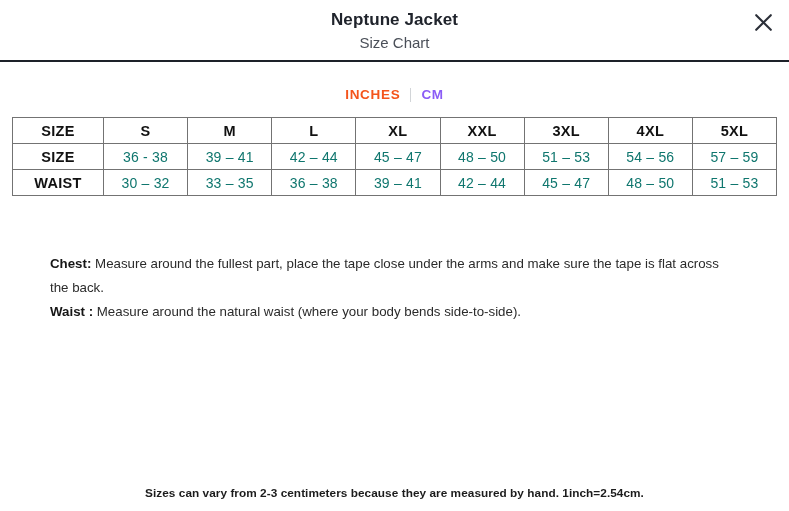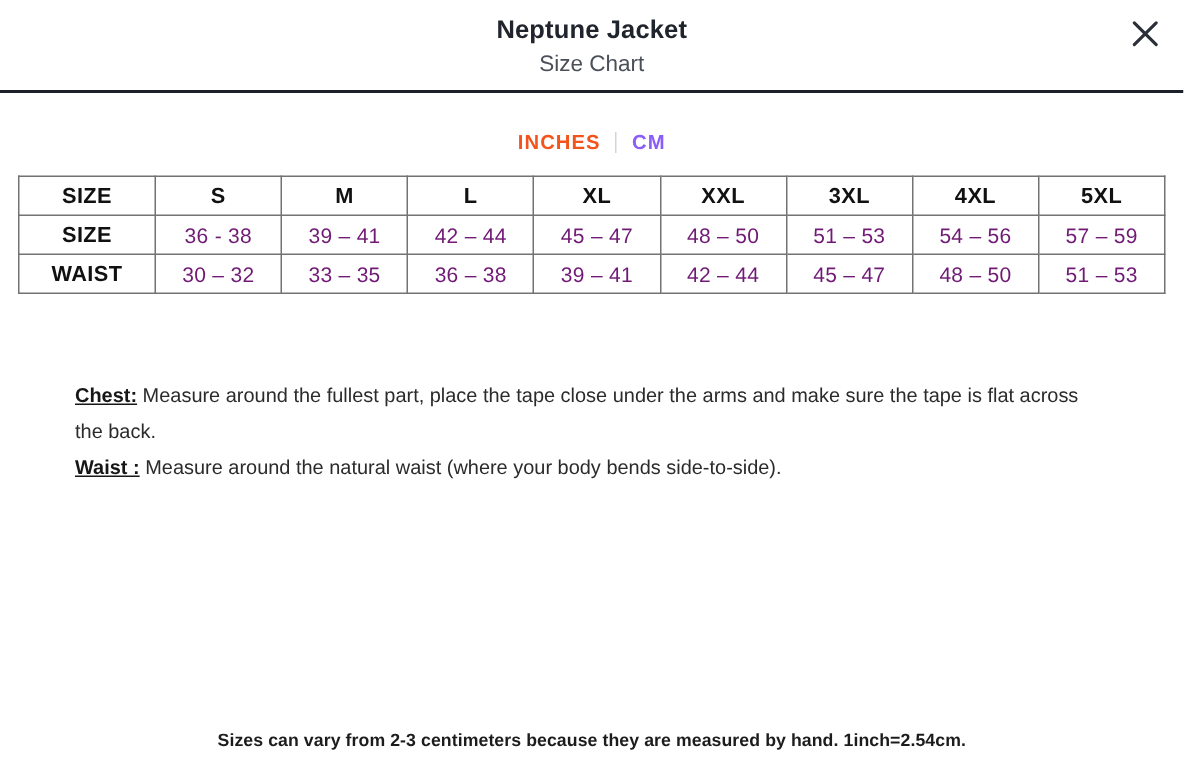--- a/index.html
+++ b/index.html
@@ -113,7 +113,7 @@
   table.size-table td.value {
     font-size: 14px;
     font-weight: normal;
-    color: #701a75;
+    color: #0f766e;
     letter-spacing: 0.2px;
   }
   .col-label { width: 90px; }

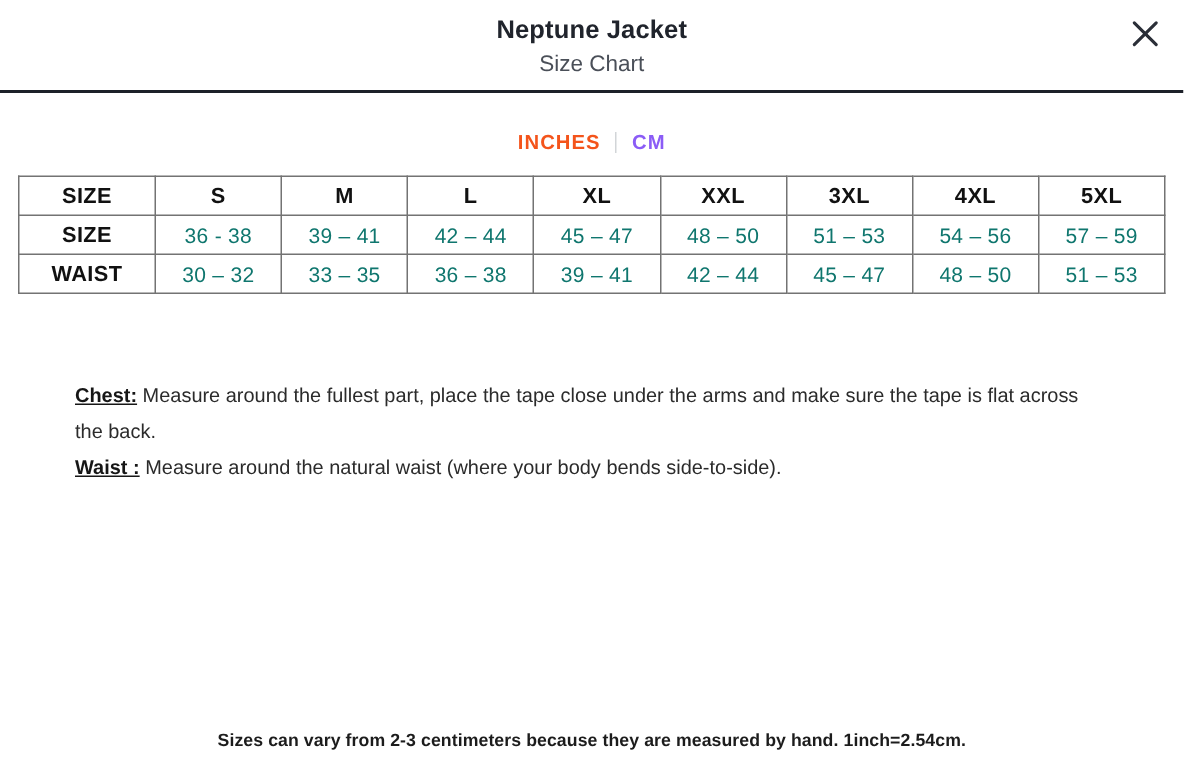--- a/index.html
+++ b/index.html
@@ -132,7 +132,6 @@
   .notes b {
     font-weight: bold;
     color: #161616;
-    text-decoration: underline;
   }
 
   

